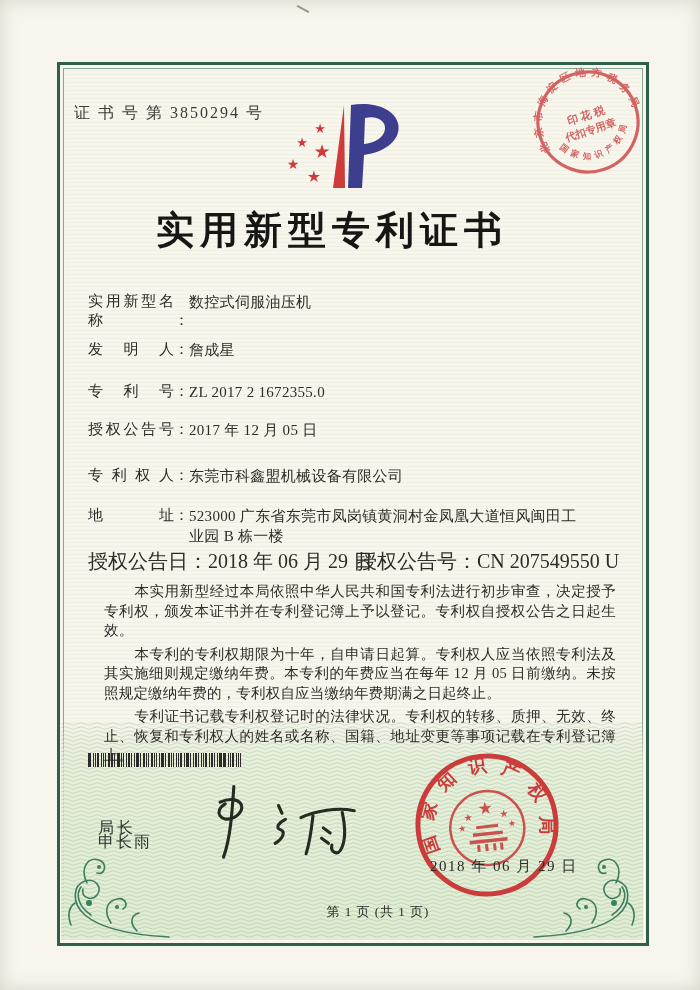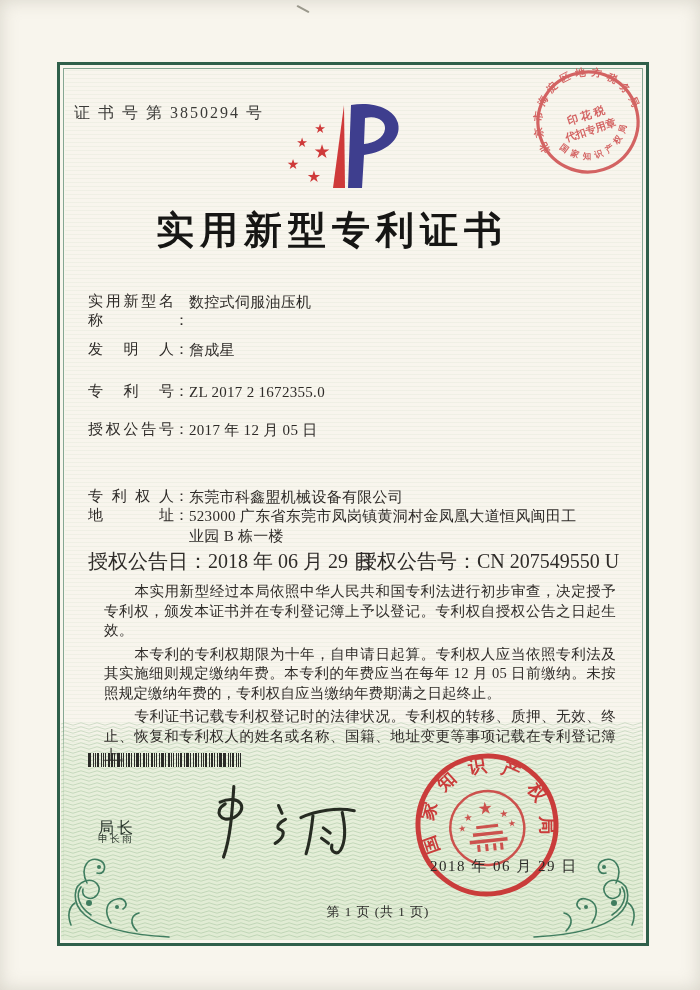--- a/index.html
+++ b/index.html
@@ -23,7 +23,7 @@
            text-justify:inter-character;}
   .f-colon{display:inline-block;}
   .f-value{display:inline-block;max-width:392px;vertical-align:top;letter-spacing:0.3px;line-height:20px;}
-  #fr0{top:292px}#fr1{top:340px}#fr2{top:382px}#fr3{top:420px}#fr4{top:487px}#fr5{top:506px}
+  #fr0{top:292px}#fr1{top:340px}#fr2{top:382px}#fr3{top:420px}#fr4{top:466px}#fr5{top:506px}
   .grant{position:absolute;top:548px;left:88px;font-size:20px;color:#2e2b28;width:540px;}
   .grant .right{position:absolute;left:269px;top:0;}
   .paras{position:absolute;left:88px;top:582px;width:528px;font-size:14.5px;line-height:19.5px;

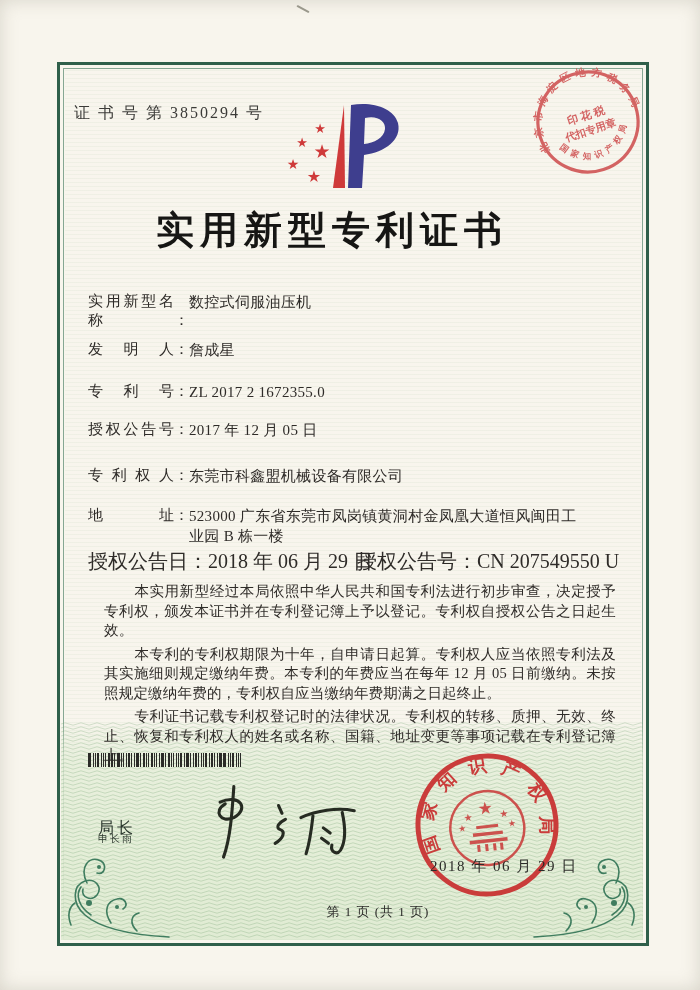--- a/index.html
+++ b/index.html
@@ -31,7 +31,7 @@
   .paras p{margin:0 0 4px 16px;text-indent:2.1em;}
   .barcode{position:absolute;left:88px;top:753px;width:156px;height:14px;}
   .director-title{position:absolute;left:98px;top:806px;font-size:16px;color:#27332a;letter-spacing:3px;margin-top:12px;}
-  .director-name{position:absolute;left:98px;top:832px;font-size:10px;color:#27332a;letter-spacing:2px;}
+  .director-name{position:absolute;left:98px;top:832px;font-size:16px;color:#27332a;letter-spacing:2px;}
   .signature{position:absolute;left:196px;top:778px;width:172px;height:86px;z-index:5;}
   .office-seal{position:absolute;left:402px;top:740px;width:170px;height:170px;z-index:4;
                transform:rotate(-6deg);opacity:0.93;}

